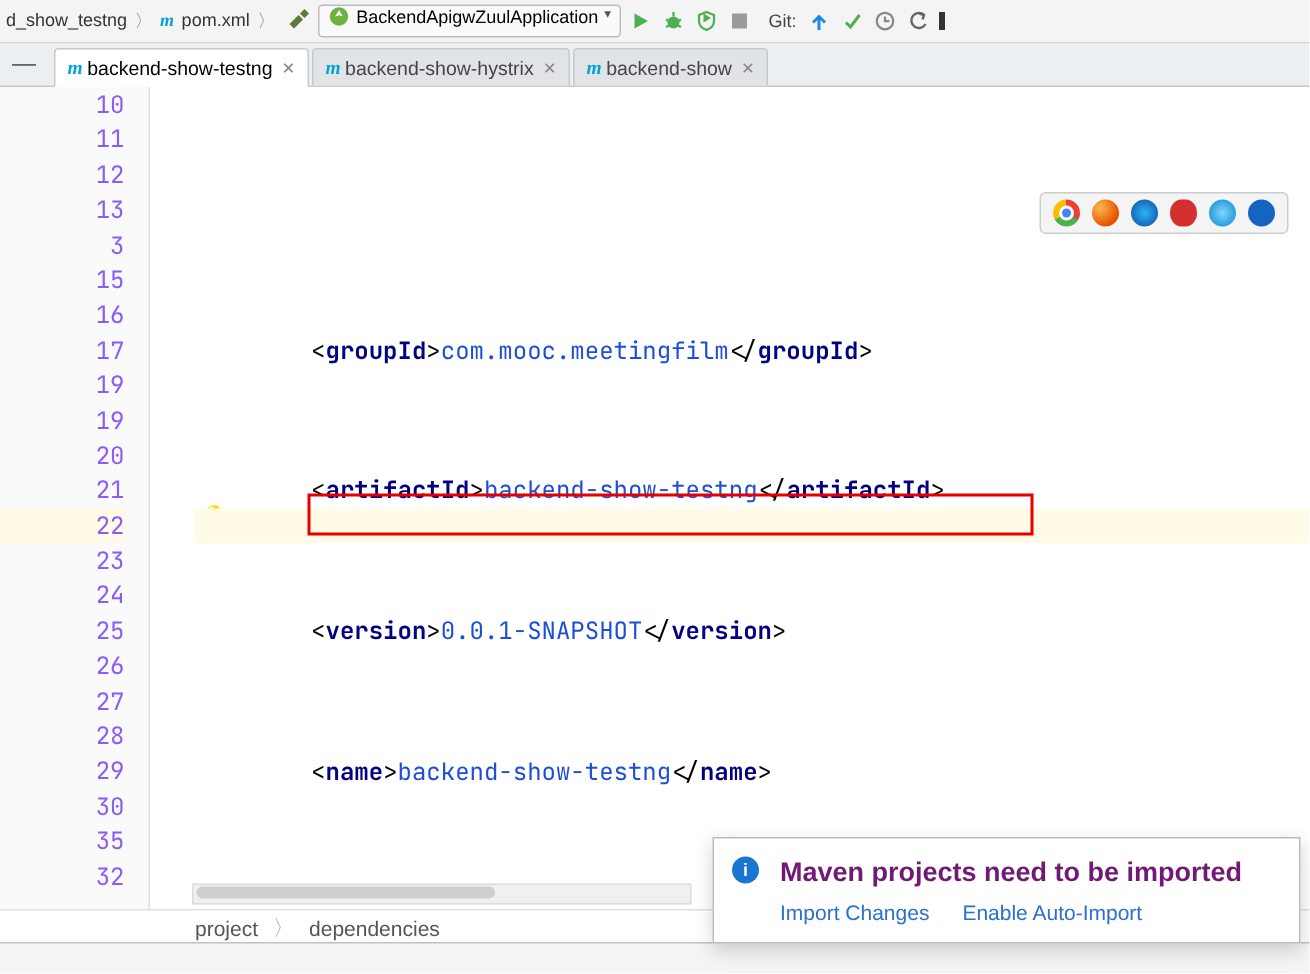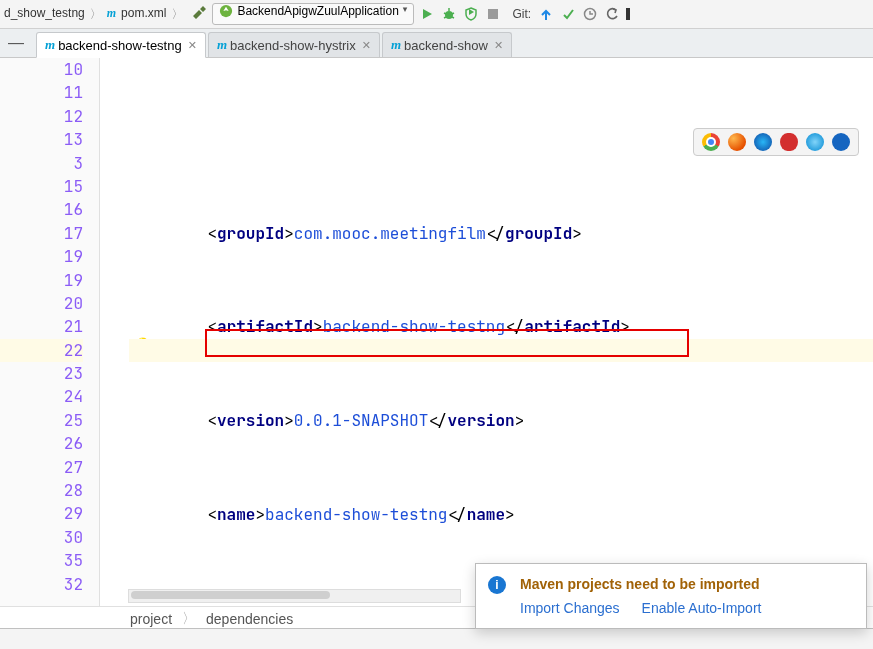--- a/index.html
+++ b/index.html
@@ -213,7 +213,7 @@
     display:flex;align-items:center;justify-content:center;
     font-weight:bold;font-size:12px;
   }
-  .notif-title { font-weight:bold; color:#a16207; font-size:14px; }
+  .notif-title { font-weight:bold; color:#701a75; font-size:18px; }
   .notif-actions { margin-top:8px; display:flex; gap:22px;text-align:right; }
   .notif-actions span { color:#2b6fd0; font-size:14px; }
   

